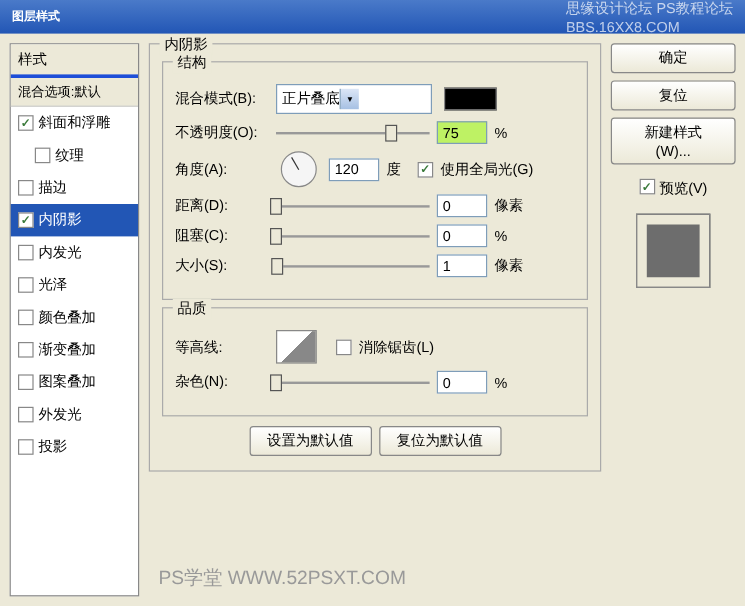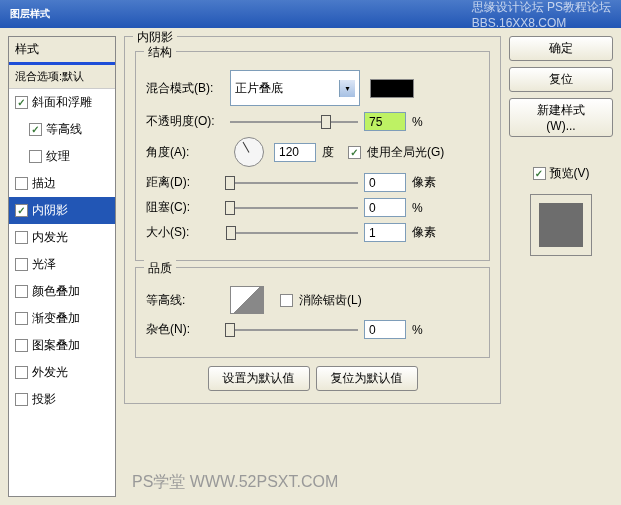--- a/index.html
+++ b/index.html
@@ -22,7 +22,7 @@
 .sub-fieldset{border:1px solid #aaa;padding:12px 10px;margin:6px 0;position:relative}
 .row{display:flex;align-items:center;margin:6px 0;gap:6px}
 .row-label{width:78px;text-align:left}
-.select{border:1px solid #7e9db9;background:#fff;height:36px;width:130px;padding:2px 4px;display:flex;align-items:center;justify-content:space-between}
+.select{border:1px solid #7e9db9;background:#fff;height:25px;width:130px;padding:2px 4px;display:flex;align-items:center;}
 .select-arrow{width:16px;height:17px;background:linear-gradient(#dce6f6,#a6c0e3);border-left:1px solid #7e9db9;display:flex;align-items:center;justify-content:center;font-size:8px}
 .swatch{width:44px;height:19px;background:#000;border:1px solid #888;margin-left:4px}
 .slider{flex:1;max-width:128px;height:18px;position:relative;display:flex;align-items:center}

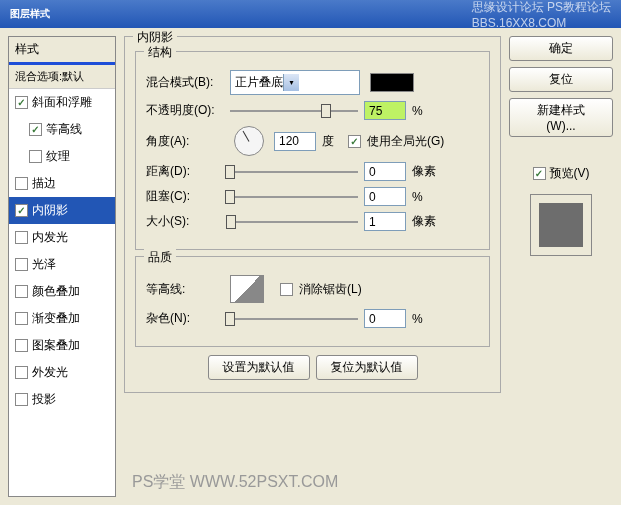--- a/index.html
+++ b/index.html
@@ -61,10 +61,6 @@
           <span>斜面和浮雕</span>
         </div>
         <div class="style-item indent">
-          <span class="cb checked"></span>
-          <span>等高线</span>
-        </div>
-        <div class="style-item indent">
           <span class="cb"></span>
           <span>纹理</span>
         </div>

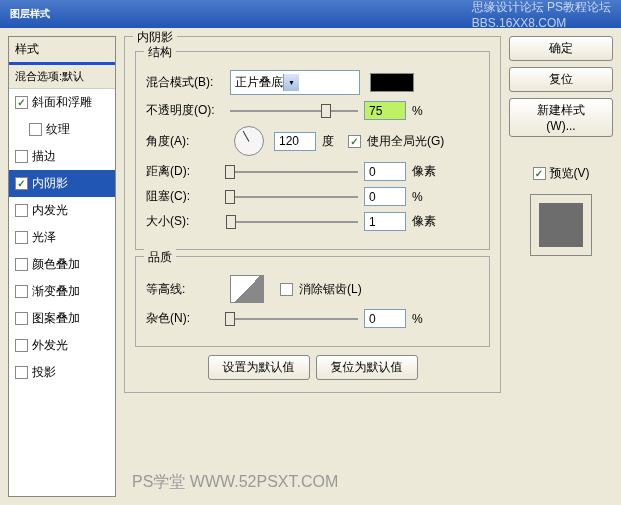--- a/index.html
+++ b/index.html
@@ -37,7 +37,7 @@
 .btn-row{display:flex;gap:6px;justify-content:center;margin-top:8px}
 .right-panel{width:104px;display:flex;flex-direction:column;gap:6px;align-items:center}
 .right-panel .btn{width:100%;min-width:0}
-.preview-check{display:flex;align-items:center;gap:4px;margin-top:22px}
+.preview-check{display:flex;gap:4px;margin-top:6px}
 .preview-box{width:62px;height:62px;border:1px solid #888;background:#6d6d6d;margin-top:6px;box-shadow:inset 0 0 0 8px #ece9d8}
 .footer-wm{position:absolute;bottom:4px;left:8px;font-size:16px;color:#999}
 </style>

